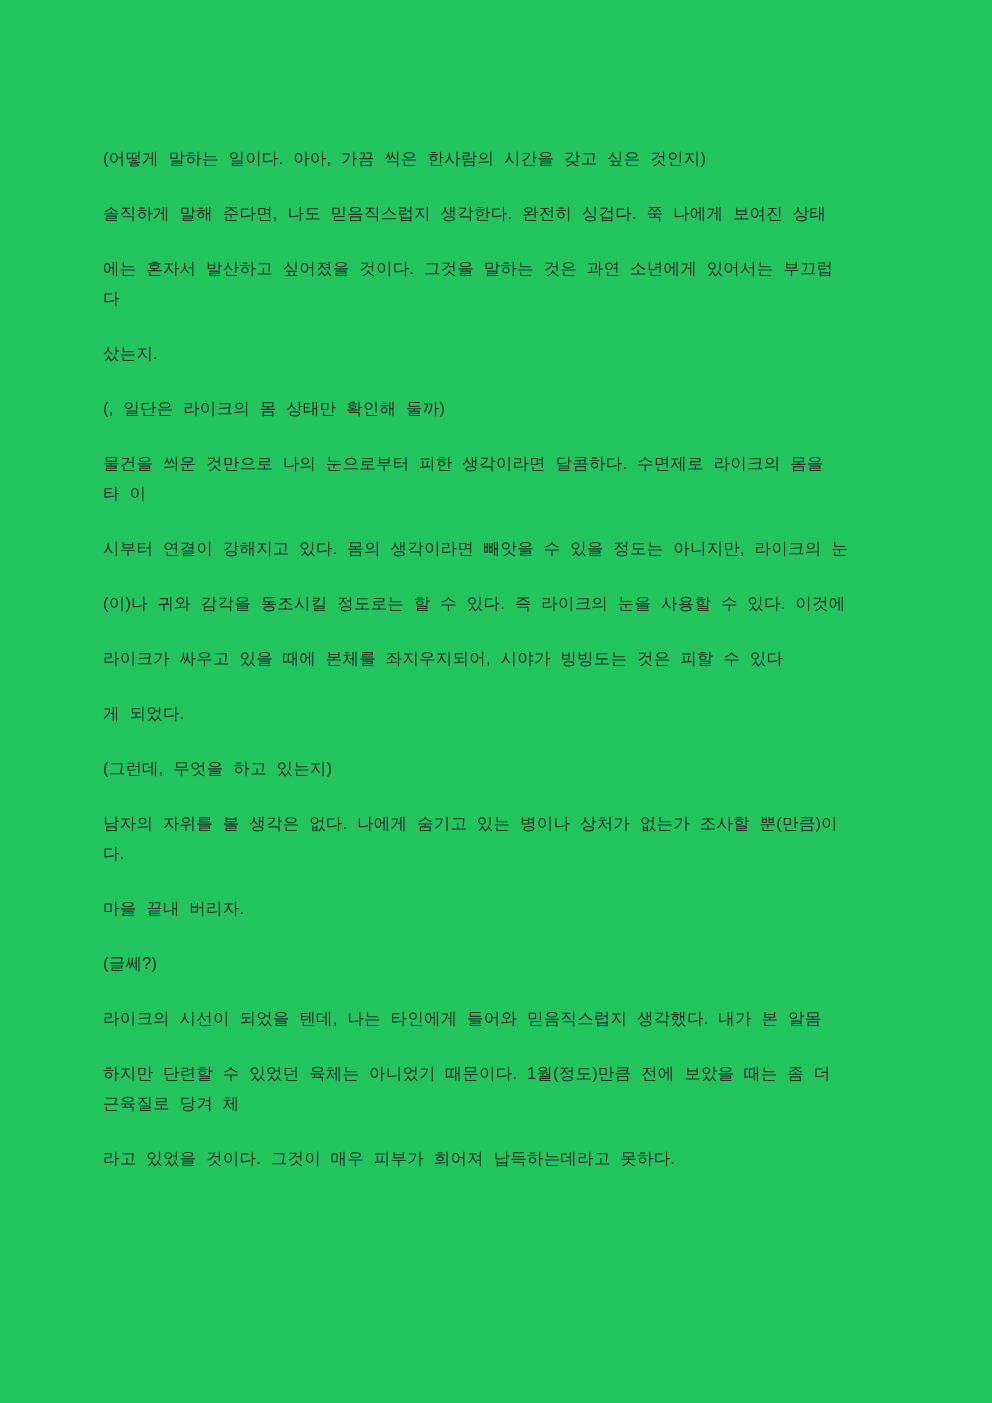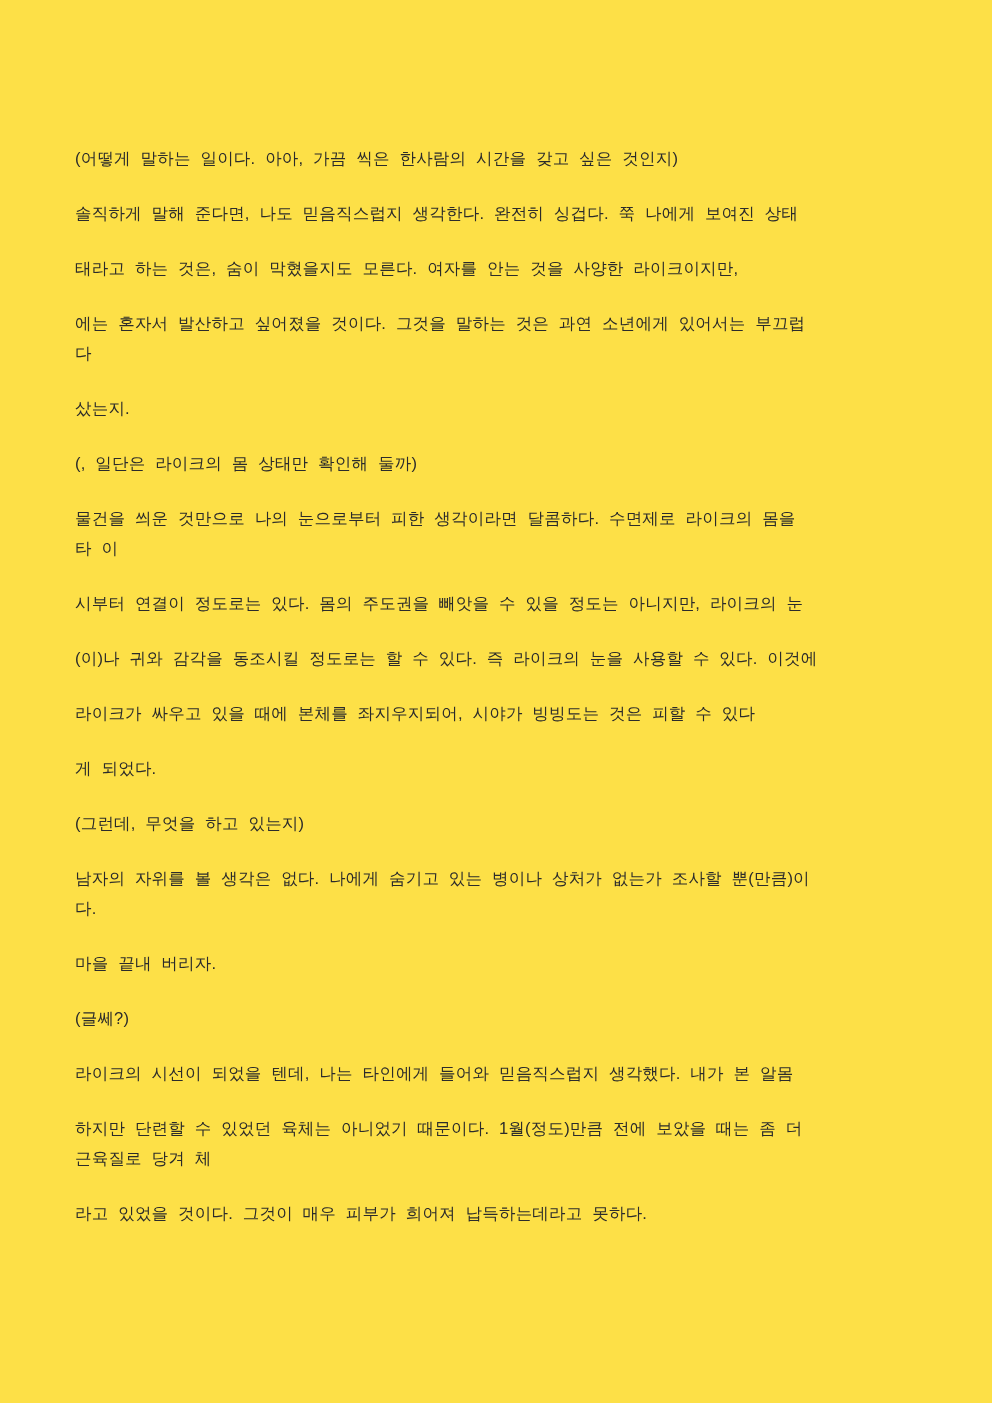--- a/index.html
+++ b/index.html
@@ -17,8 +17,8 @@
     box-sizing: border-box;
     width: 992px;
     height: 1403px;
-    background: #fde047;
-    padding: 143px 100px 0 75px;
+    background: #22c55e;
+    padding: 143px 100px 0 103px;
   }
   .text-content {
     color: #2b2b2b;

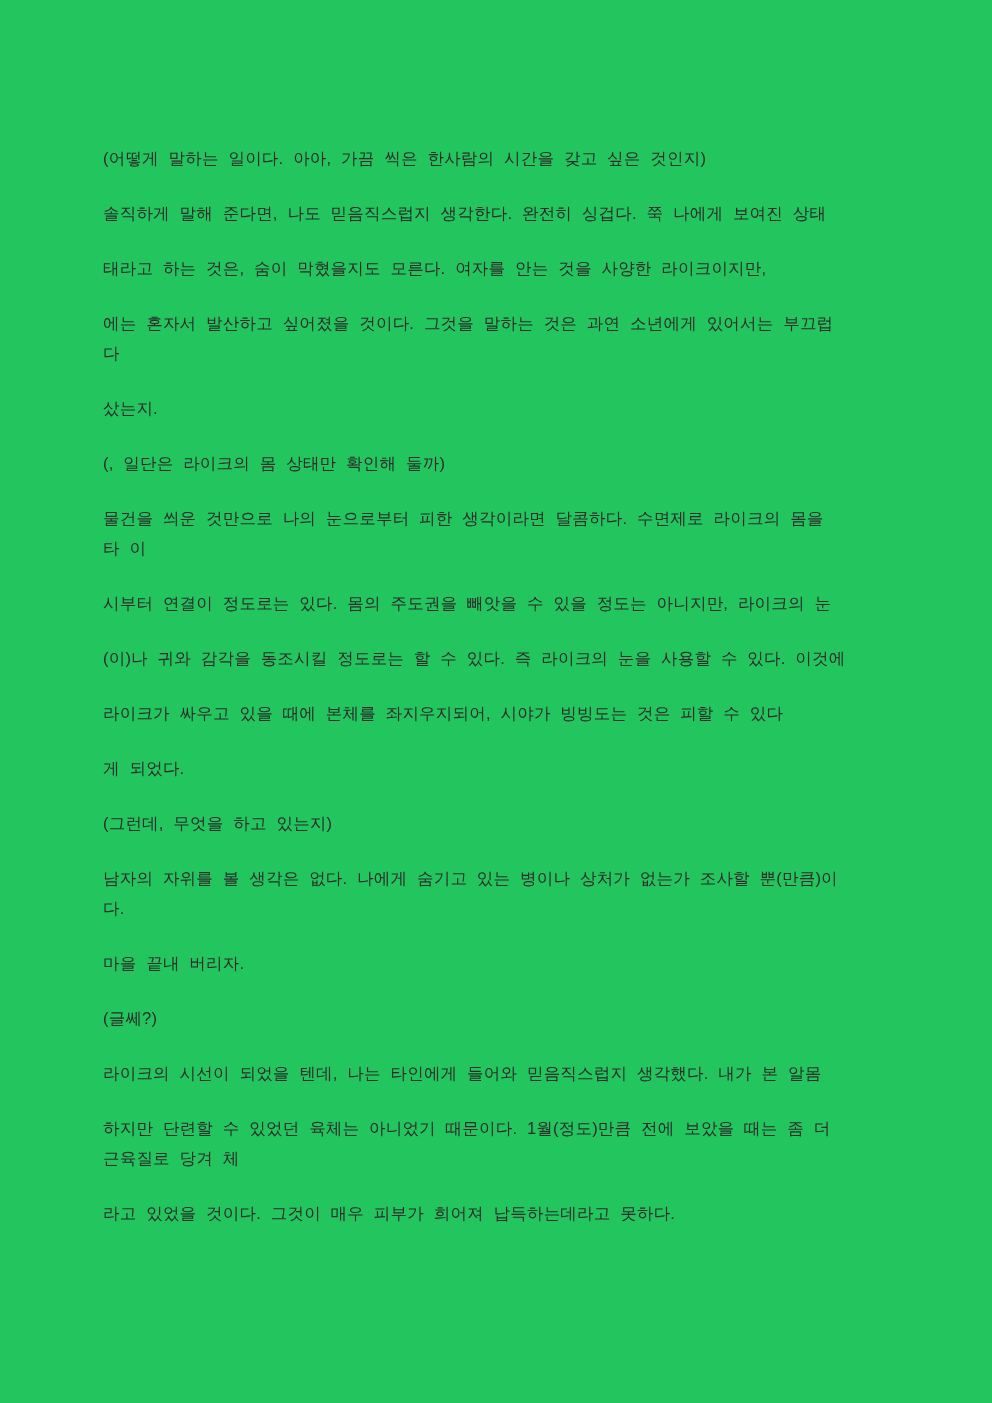--- a/index.html
+++ b/index.html
@@ -45,9 +45,6 @@
       </div>
       <div class="para">
         <div class="line">솔직하게 말해 준다면, 나도 믿음직스럽지 생각한다. 완전히 싱겁다. 쭉 나에게 보여진 상태</div>
-      </div>
-      <div class="para">
-        <div class="line">태라고 하는 것은, 숨이 막혔을지도 모른다. 여자를 안는 것을 사양한 라이크이지만,</div>
       </div>
       <div class="para">
         <div class="line">에는 혼자서 발산하고 싶어졌을 것이다. 그것을 말하는 것은 과연 소년에게 있어서는 부끄럽</div>

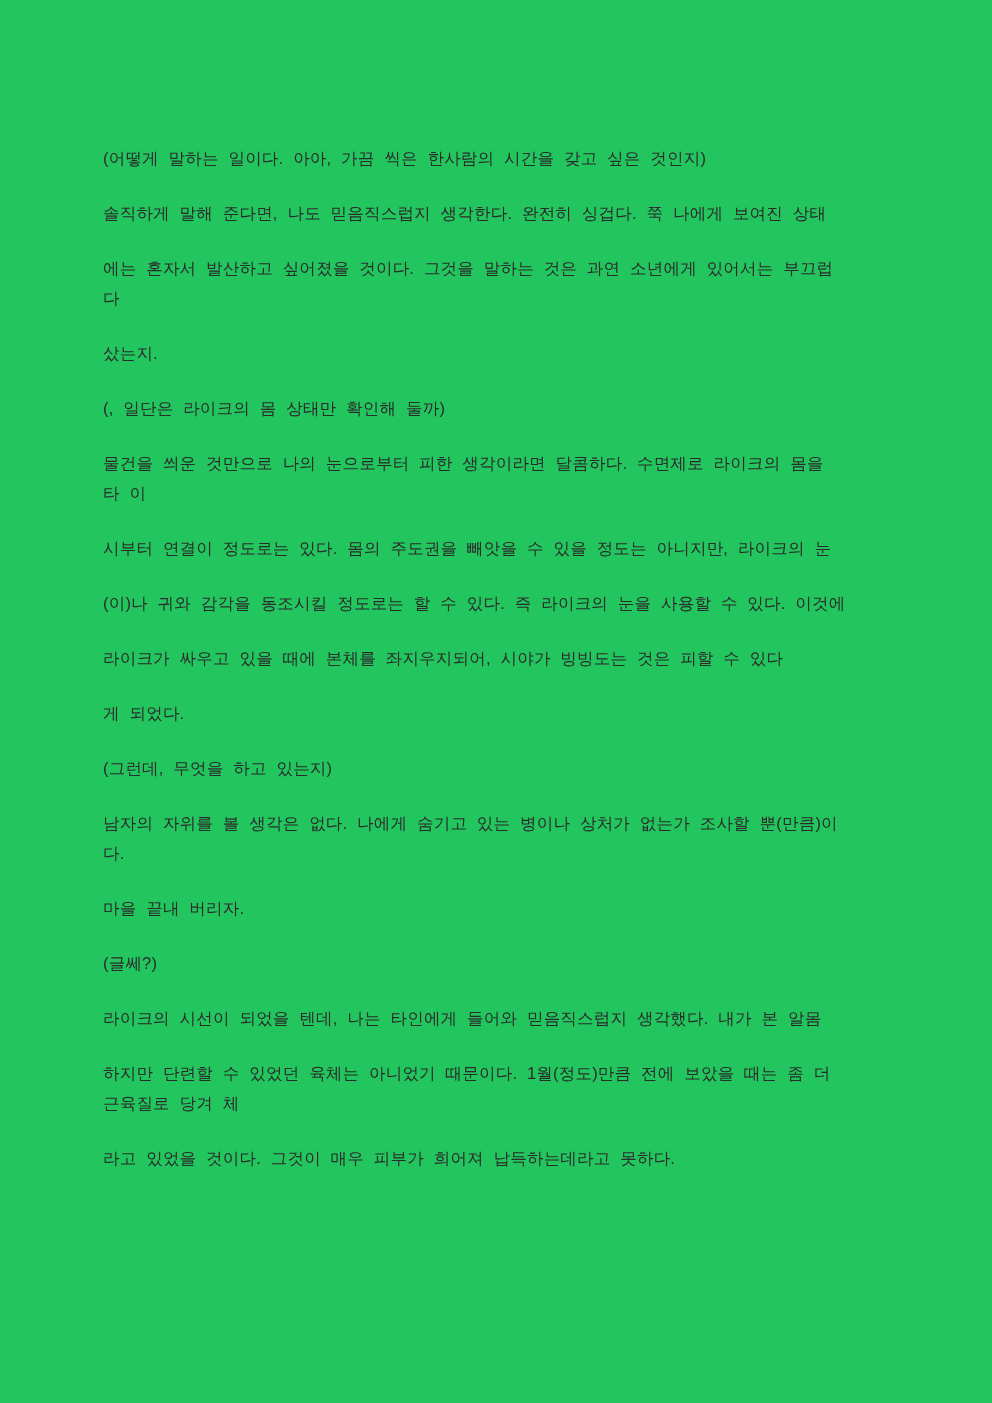--- a/index.html
+++ b/index.html
@@ -61,7 +61,7 @@
         <div class="line">타 이</div>
       </div>
       <div class="para">
-        <div class="line">시부터 연결이 정도로는 있다. 몸의 주도권을 빼앗을 수 있을 정도는 아니지만, 라이크의 눈</div>
+        <div class="line">시부터 연결이 강해지고 있다. 몸의 생각이라면 빼앗을 수 있을 정도는 아니지만, 라이크의 눈</div>
       </div>
       <div class="para">
         <div class="line">(이)나 귀와 감각을 동조시킬 정도로는 할 수 있다. 즉 라이크의 눈을 사용할 수 있다. 이것에</div>

